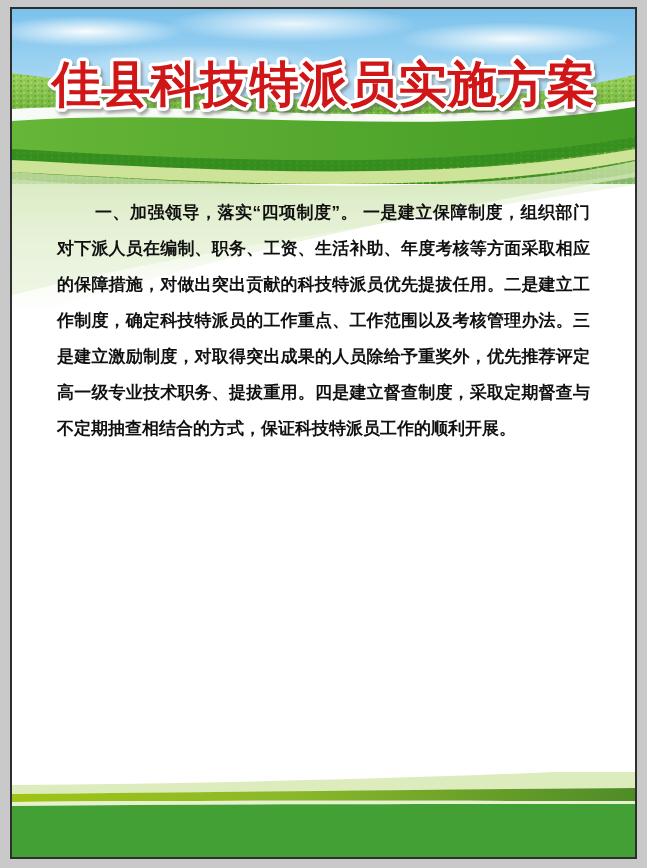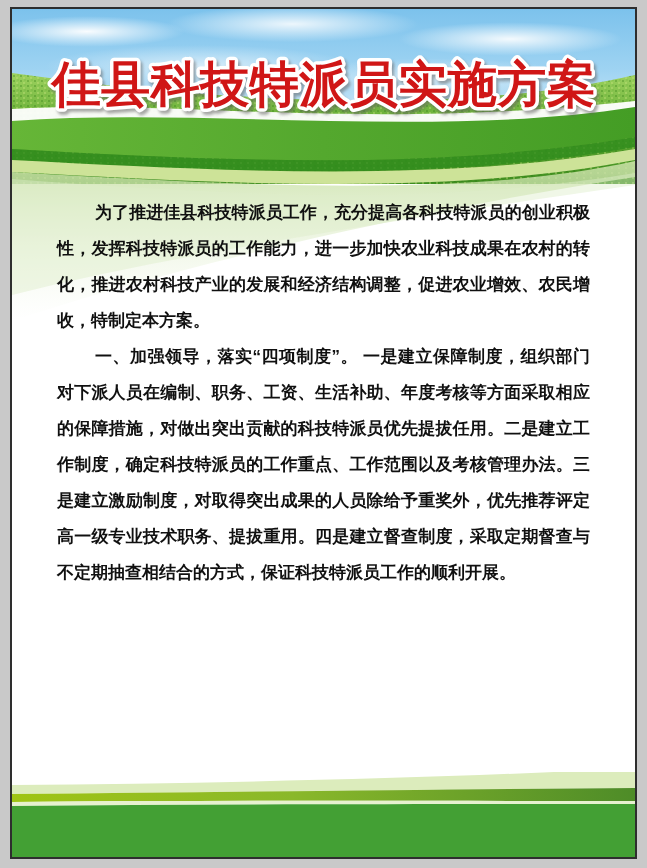--- a/index.html
+++ b/index.html
@@ -103,7 +103,6 @@
     </div>
 
     <div class="body-text">
-      <p class="indent-2">为了推进佳县科技特派员工作，充分提高各科技特派员的创业积极性，发挥科技特派员的工作能力，进一步加快农业科技成果在农村的转化，推进农村科技产业的发展和经济结构调整，促进农业增效、农民增收，特制定本方案。</p>
       <p class="indent-2">一、加强领导，落实“四项制度”。 一是建立保障制度，组织部门对下派人员在编制、职务、工资、生活补助、年度考核等方面采取相应的保障措施，对做出突出贡献的科技特派员优先提拔任用。二是建立工作制度，确定科技特派员的工作重点、工作范围以及考核管理办法。三是建立激励制度，对取得突出成果的人员除给予重奖外，优先推荐评定高一级专业技术职务、提拔重用。四是建立督查制度，采取定期督查与不定期抽查相结合的方式，保证科技特派员工作的顺利开展。</p>
     </div>
 

